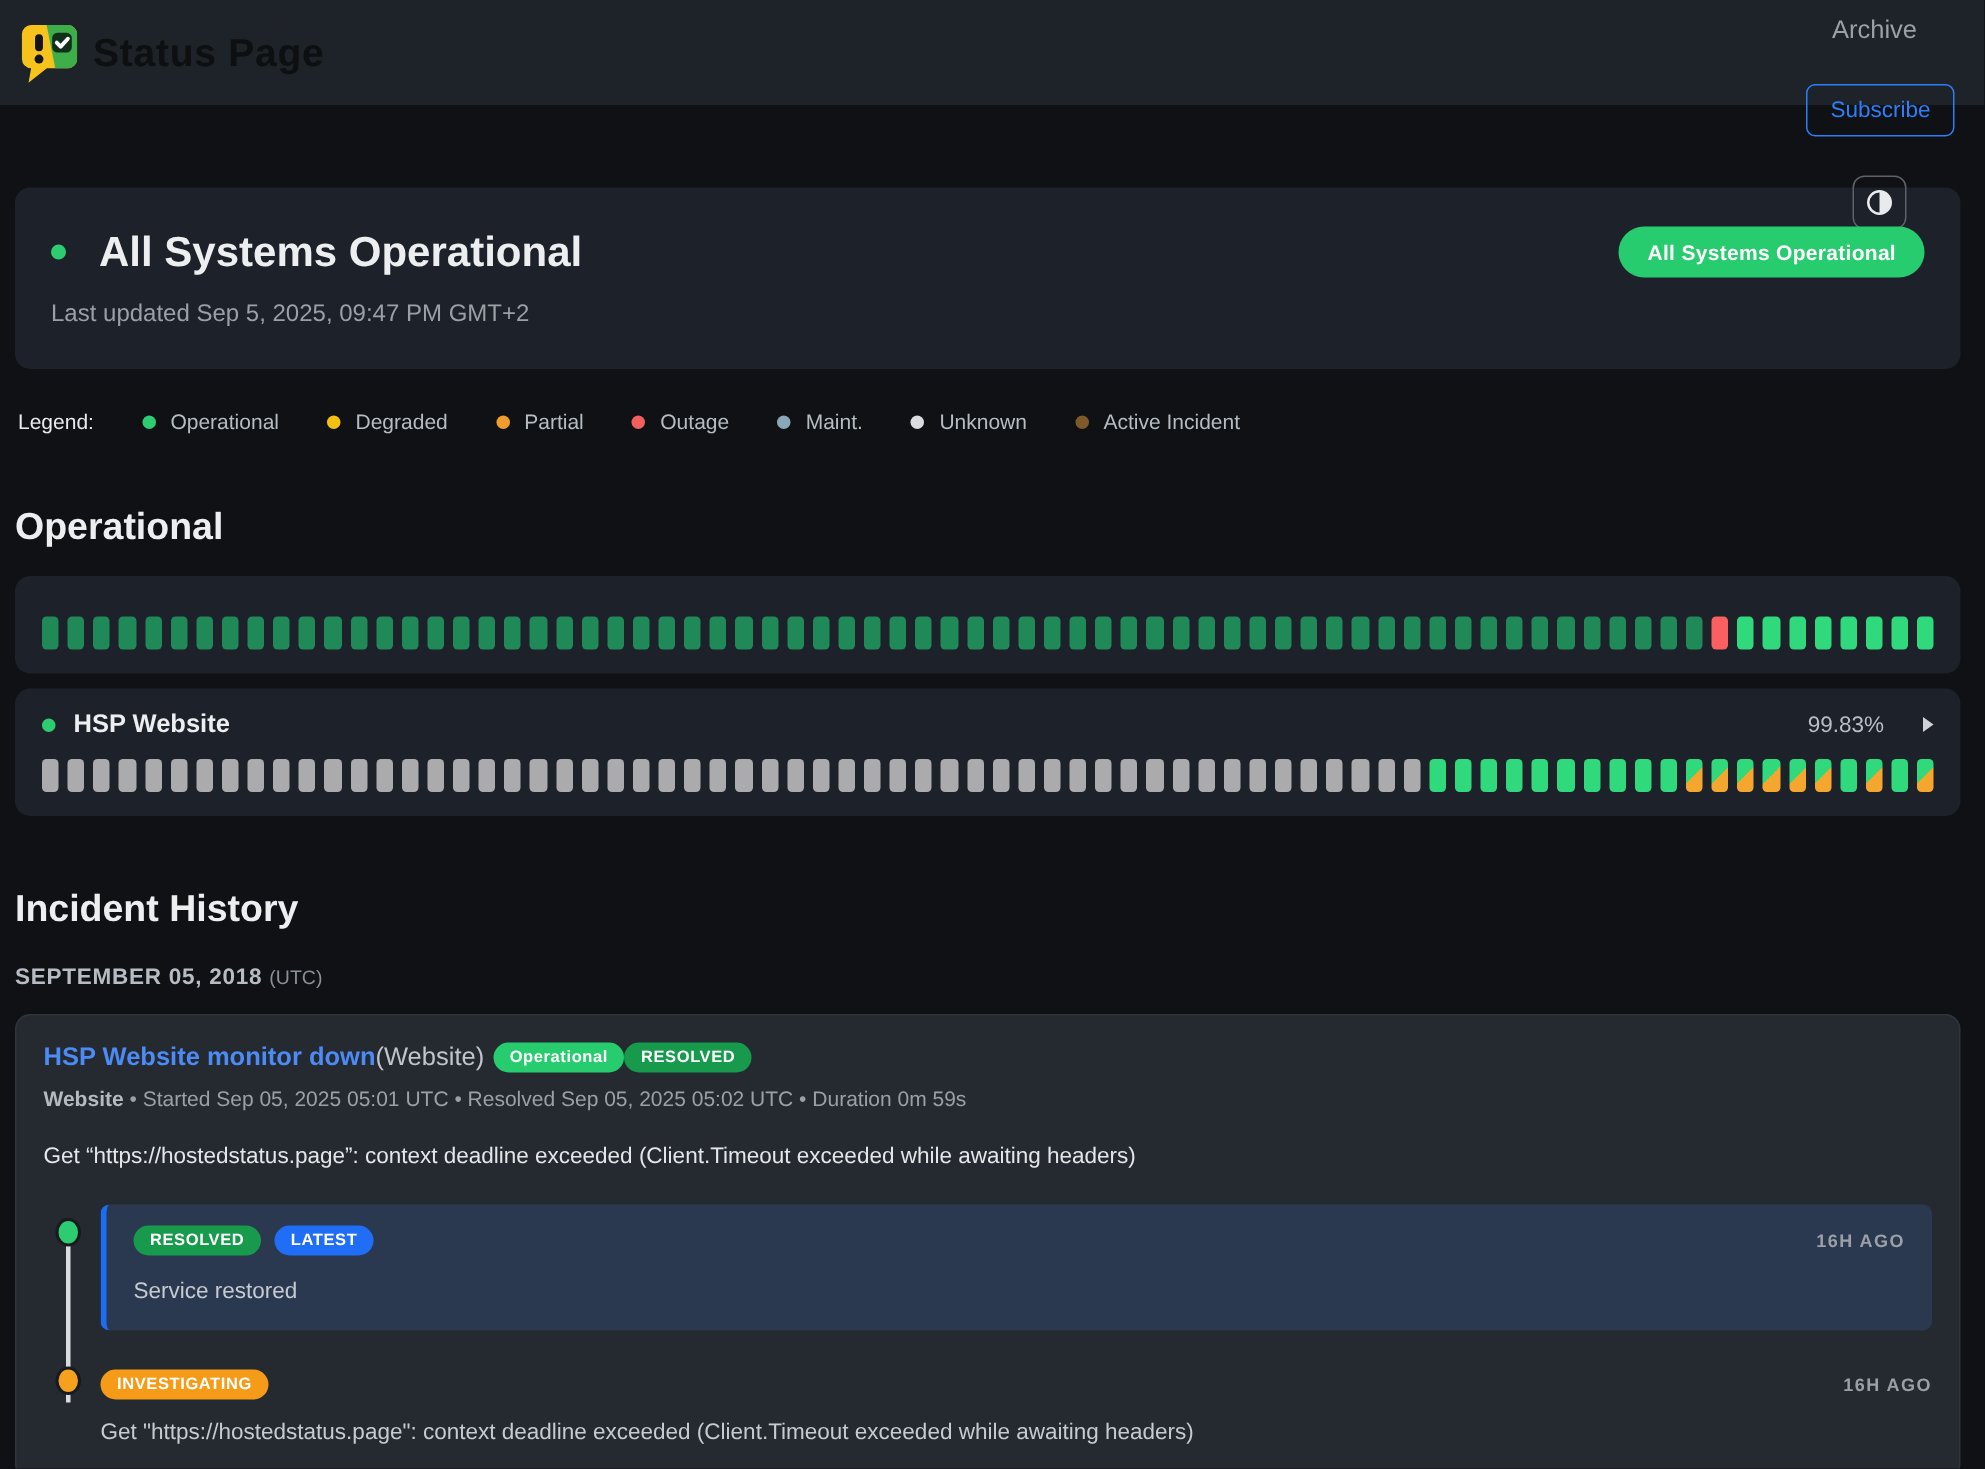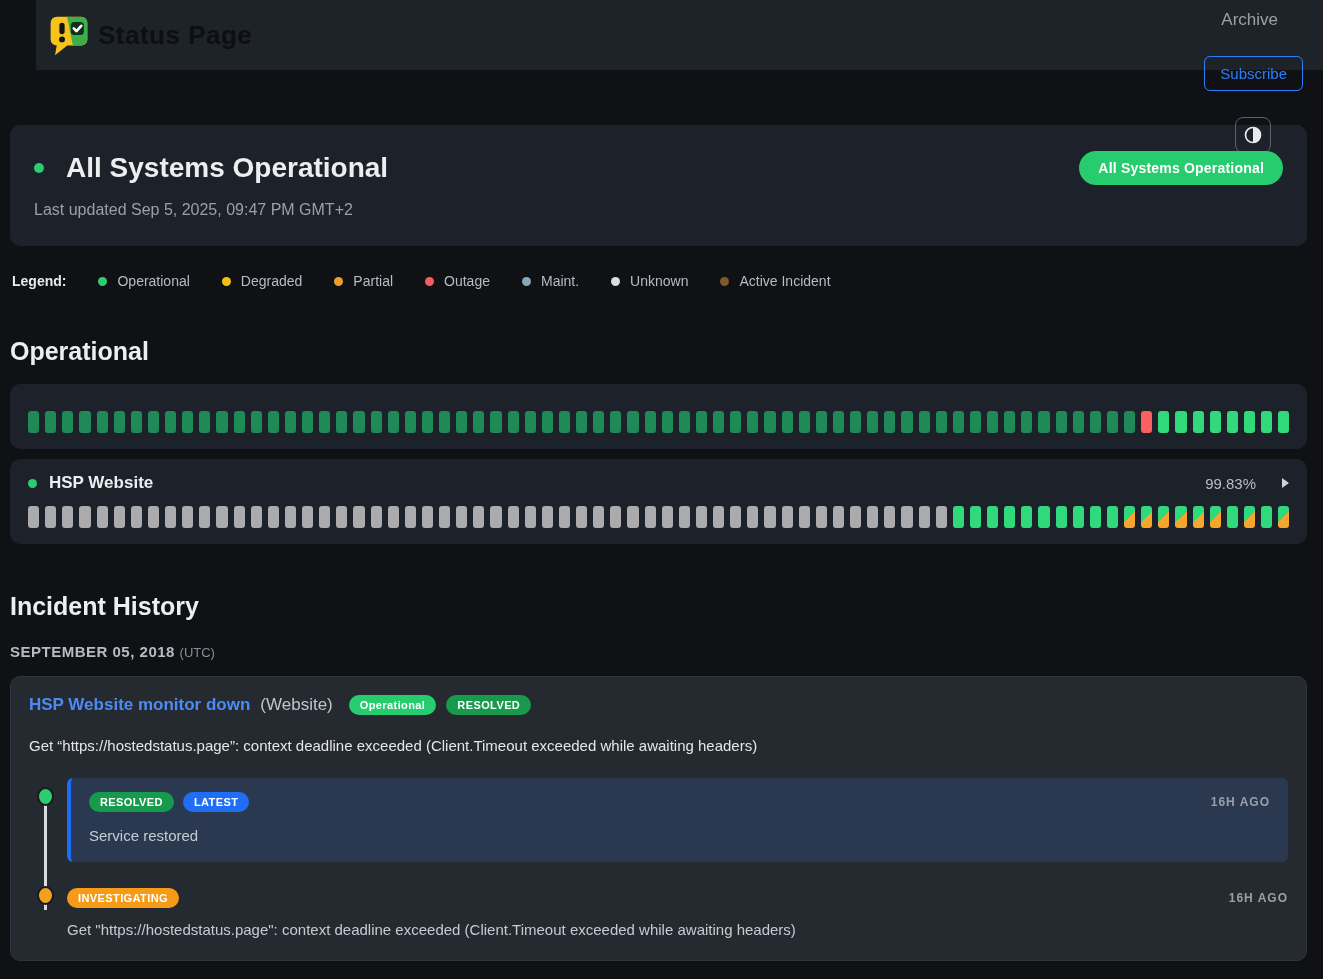--- a/index.html
+++ b/index.html
@@ -12,7 +12,7 @@
   
   .topbar {
     height:70px; background:#1d2328; display:flex; align-items:center;
-    justify-content:space-between; padding:0 20px 0 12px;margin-left:36px;
+    justify-content:space-between; padding:0 20px 0 12px;
   }
   .brand { display:flex; align-items:center; gap:8px; }
   .brand-text { position:relative; font-size:26px; font-weight:700; color:#0d0f11; letter-spacing:0.5px; }

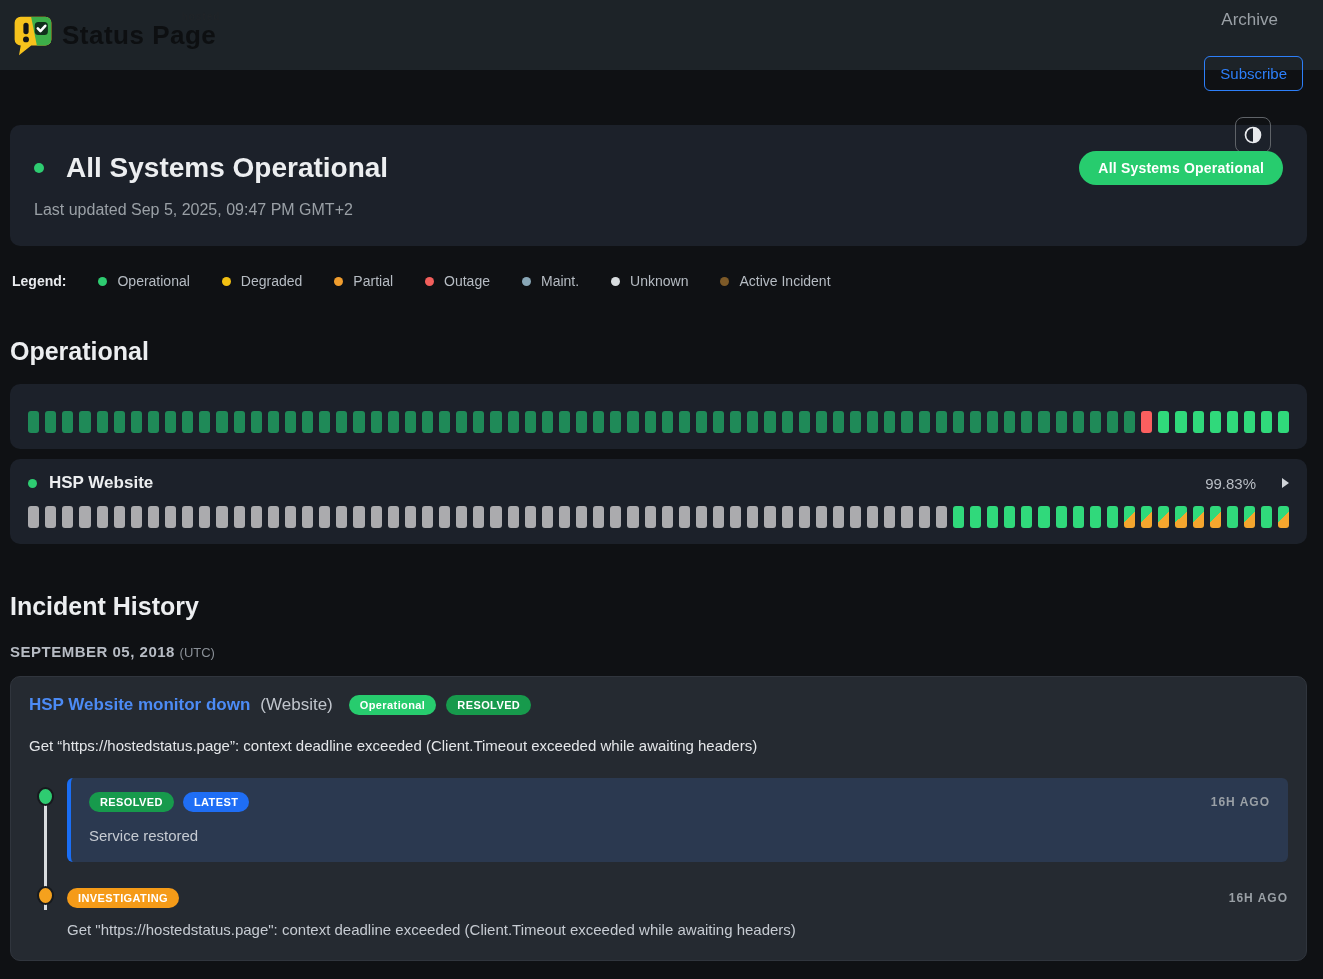--- a/index.html
+++ b/index.html
@@ -48,7 +48,7 @@
   .hero-updated { margin-top:16px; font-size:16px; color:#9aa0a6; }
   
   .legend { display:flex; align-items:center; gap:32px; margin:27px 0 0 2px; }
-  .legend-label { font-size:14px; font-weight:700; color:#e8eaed; }
+  .legend-label { font-size:14px; font-weight:400; color:#e8eaed; }
   .legend-item { display:flex; align-items:center; gap:10px; }
   .legend-item .dot { width:9px; height:9px; }
   .legend-item span.lbl { font-size:14px; color:#b6bcc3; }

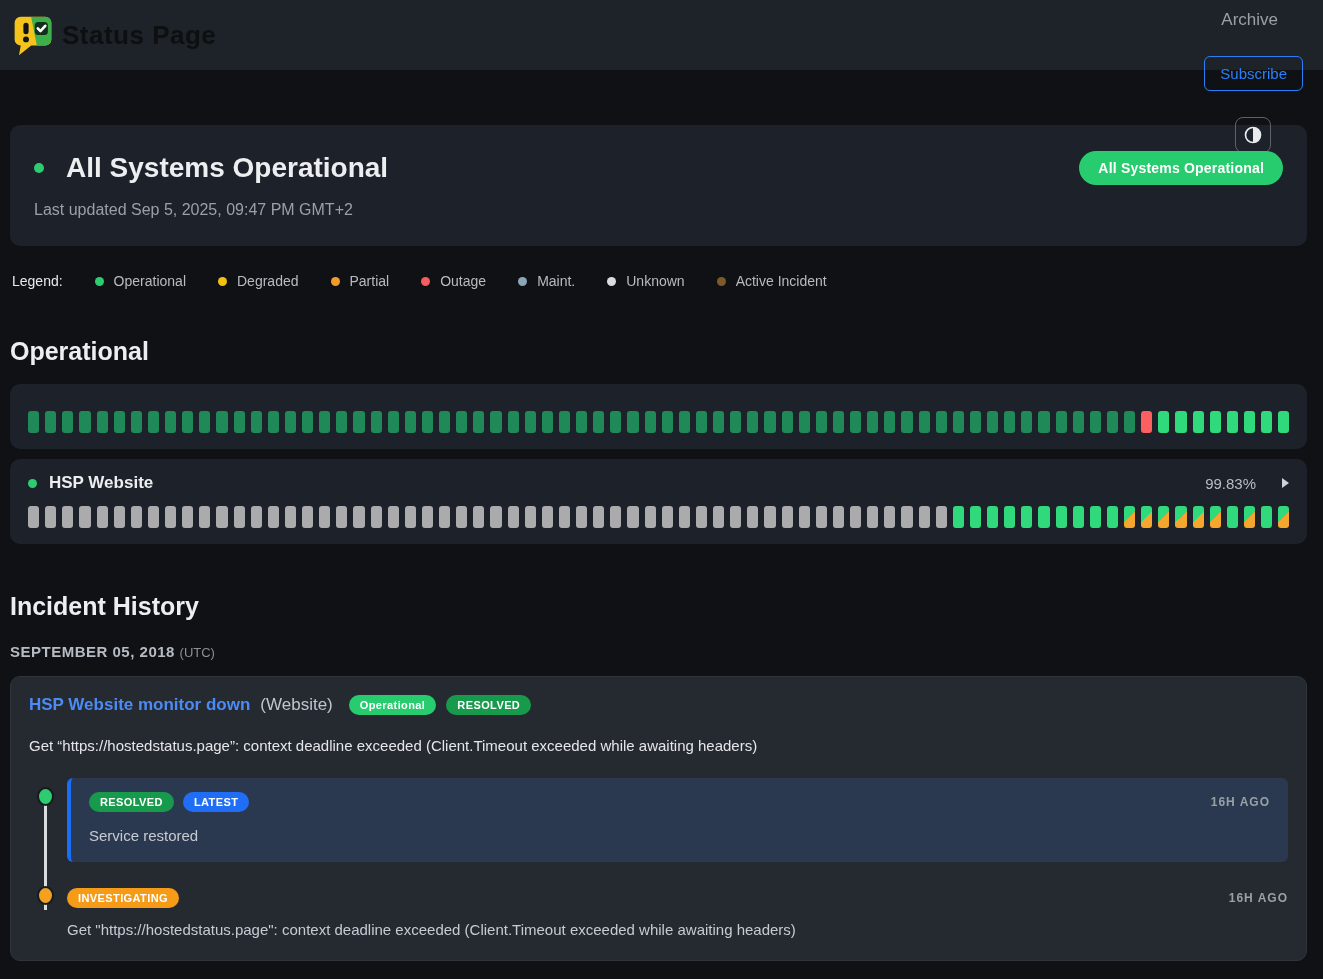--- a/index.html
+++ b/index.html
@@ -75,7 +75,7 @@
     margin-top:16px; background:#252a31; border:1px solid #30353d;
     border-radius:10px; padding:18px 18px 22px 18px;
   }
-  .inc-title-row { display:flex; align-items:center; gap:10px; }
+  .inc-title-row { display:flex; align-items:center; }
   .inc-title { font-size:17px; font-weight:700; color:#4c8bf5; text-decoration:none; cursor:pointer; }
   .inc-component { font-size:17px; color:#c0c5cc; }
   .badge {

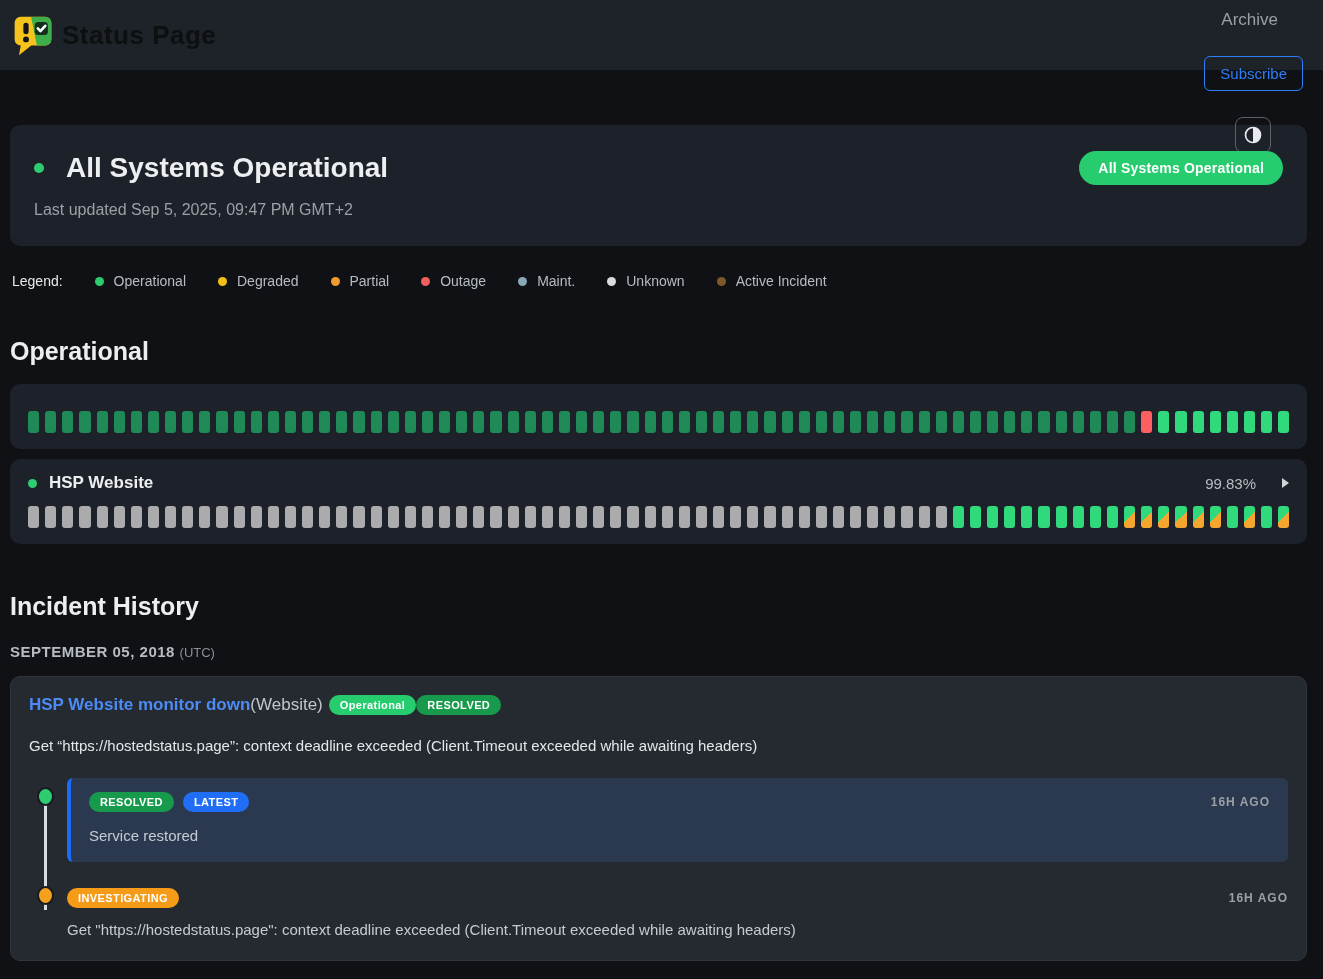--- a/index.html
+++ b/index.html
@@ -373,6 +373,9 @@
       <span class="badge badge-operational">Operational</span>
       <span class="badge badge-resolved">RESOLVED</span>
     </div>
+    <div class="inc-meta">
+      <b>Website</b><span> • Started Sep 05, 2025 05:01 UTC • Resolved Sep 05, 2025 05:02 UTC • Duration 0m 59s</span>
+    </div>
     <div class="inc-desc">Get “https://hostedstatus.page”: context deadline exceeded (Client.Timeout exceeded while awaiting headers)</div>
 
     <div class="timeline">

